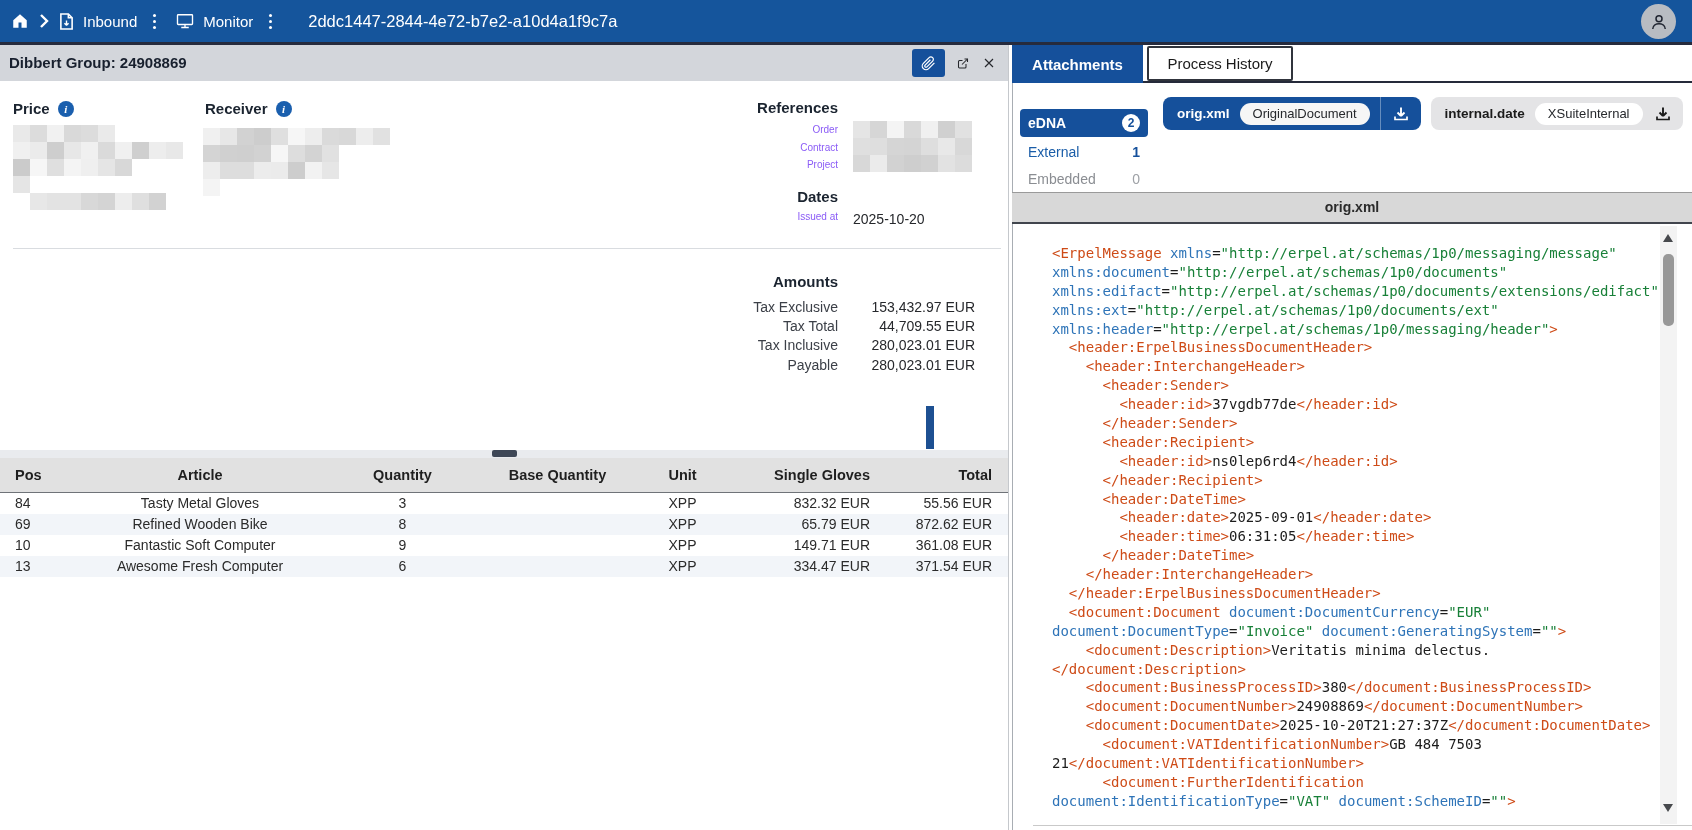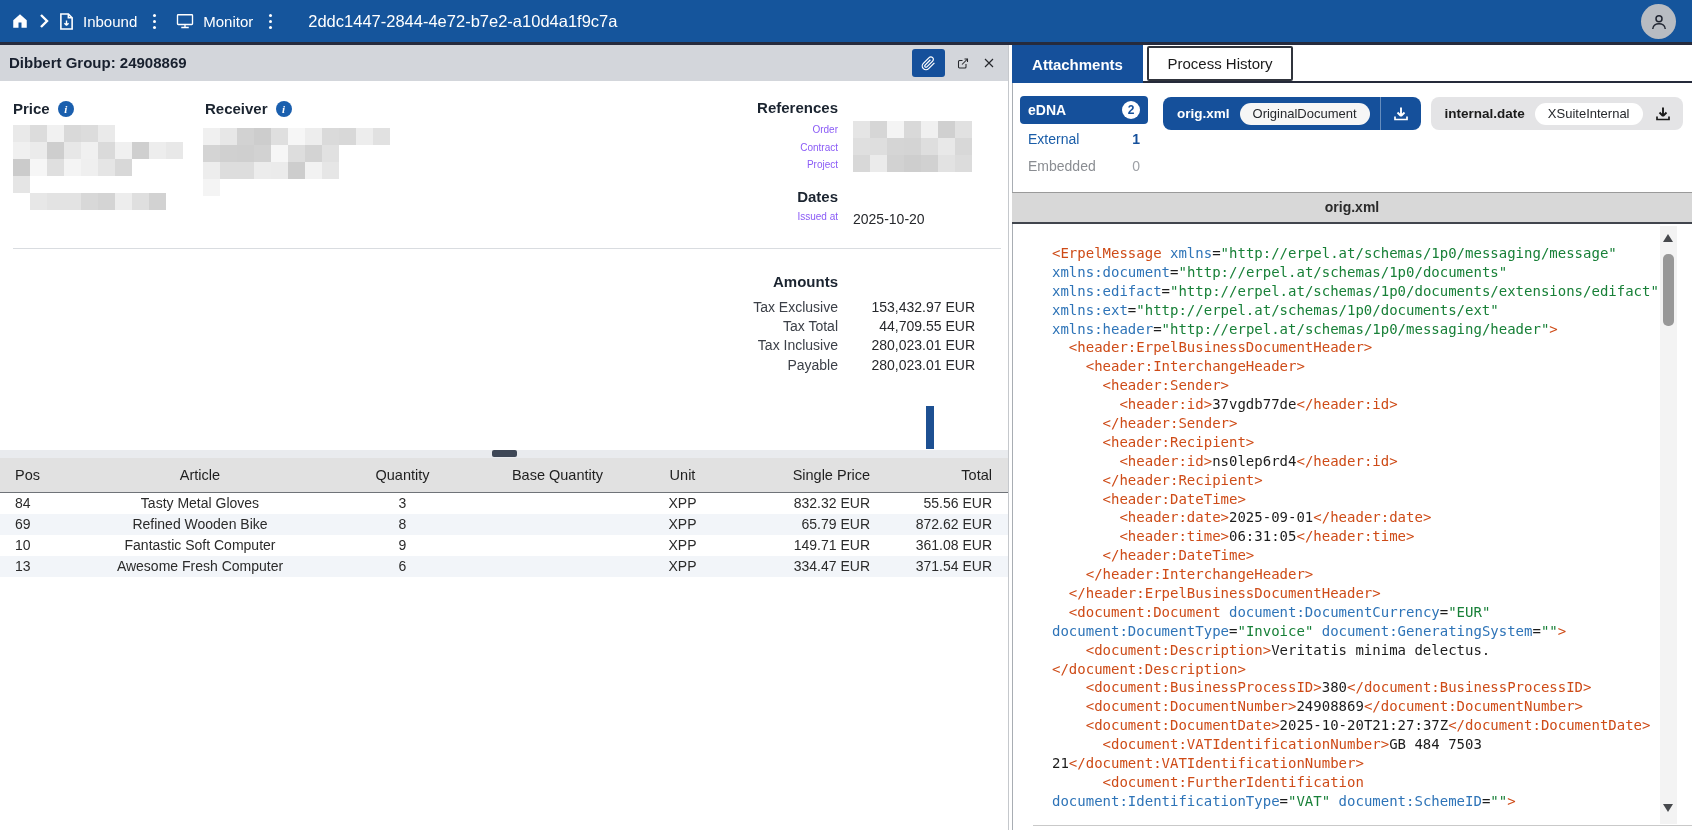--- a/index.html
+++ b/index.html
@@ -64,7 +64,7 @@
   #tab-history { left:135px; width:146px; top:1px; height:35px; background:#fff; color:#1b1b1b; border:2px solid #30343c; border-radius:2px; }
   #sources { position:absolute; left:8px; top:51px; width:128px; }
   .src-row { height:24px; display:flex; align-items:center; justify-content:space-between; padding:0 8px; font-size:14px; cursor:pointer; margin-bottom:3px;}
-  .src-row.sel { background:#15509b; border-radius:4px; color:#fff; font-weight:bold; height:28px; }
+  .src-row.sel { background:#15509b; border-radius:4px; color:#fff; font-weight:bold; height:28px;margin-top:13px; }
   .src-badge { width:18px; height:18px; border-radius:50%; background:#fff; color:#15509b; font-size:12px; font-weight:bold;
                display:flex; align-items:center; justify-content:center; }
   .src-ext { color:#1a5da8; } .src-ext .src-count { color:#15509b; font-weight:bold; }

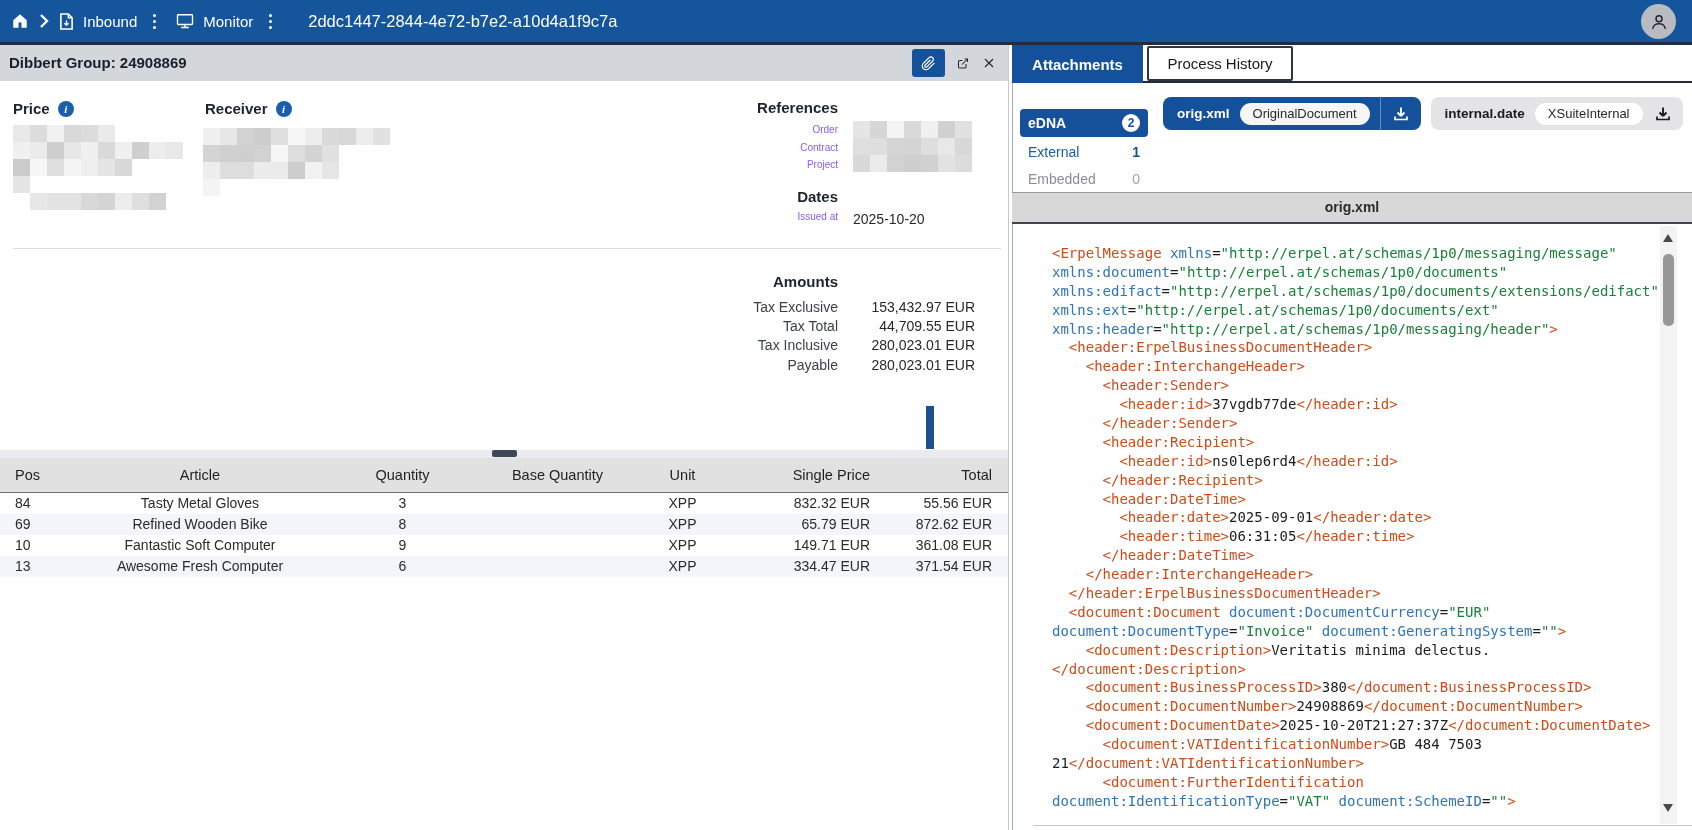--- a/index.html
+++ b/index.html
@@ -50,7 +50,7 @@
   
   #items-table { position:absolute; left:0; top:413px; width:1008px; font-size:14px; }
   .t-grid { display:grid; grid-template-columns:70px 260px 145px 165px 85px 153px 122px; }
-  #items-head { height:34px; line-height:34px; background:#e1e1e1; border-bottom:1px solid #6f7378; font-weight:normal; color:#1f1f1f; font-size:14.5px;}
+  #items-head { height:34px; line-height:34px; background:#e1e1e1; border-bottom:1px solid #6f7378; font-weight:bold; color:#1f1f1f; font-size:14.5px;}
   .t-row { height:21px; line-height:21px; color:#2b2b2b; }
   .t-row:nth-child(even) { background:#f2f5f9; }
   .c0 { text-align:left; padding-left:15px; } .c1,.c2,.c3,.c4 { text-align:center; }

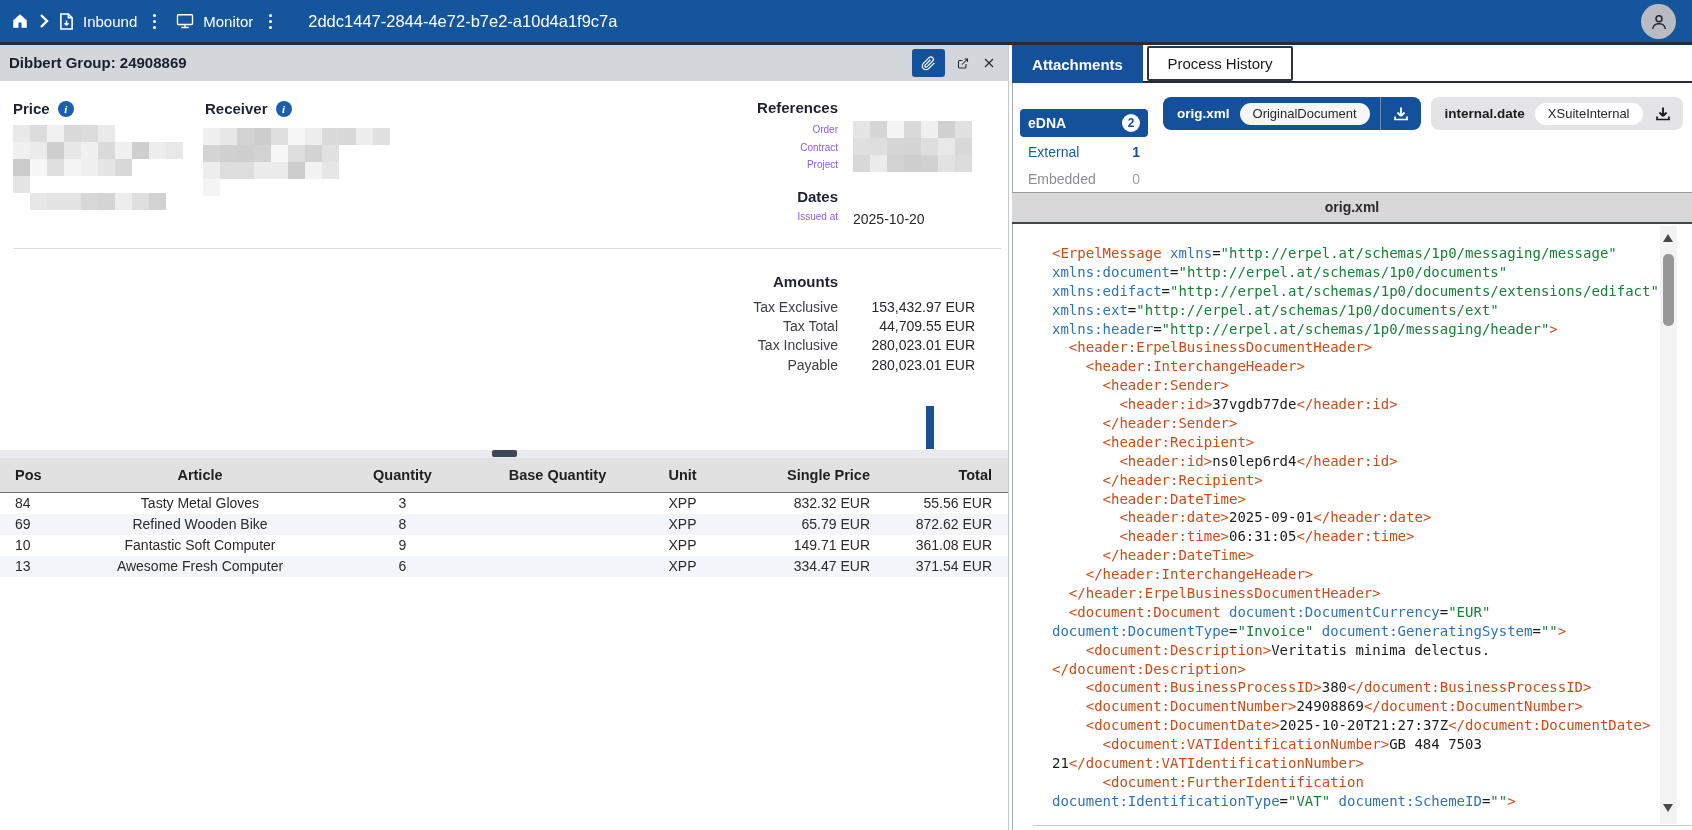--- a/index.html
+++ b/index.html
@@ -235,7 +235,7 @@
           <div class="c2">Quantity</div>
           <div class="c3">Base Quantity</div>
           <div class="c4">Unit</div>
-          <div class="c5">Single Price</div>
+          <div class="c5">Single Gloves</div>
           <div class="c6">Total</div>
         </div>
       <div id="items-body">

